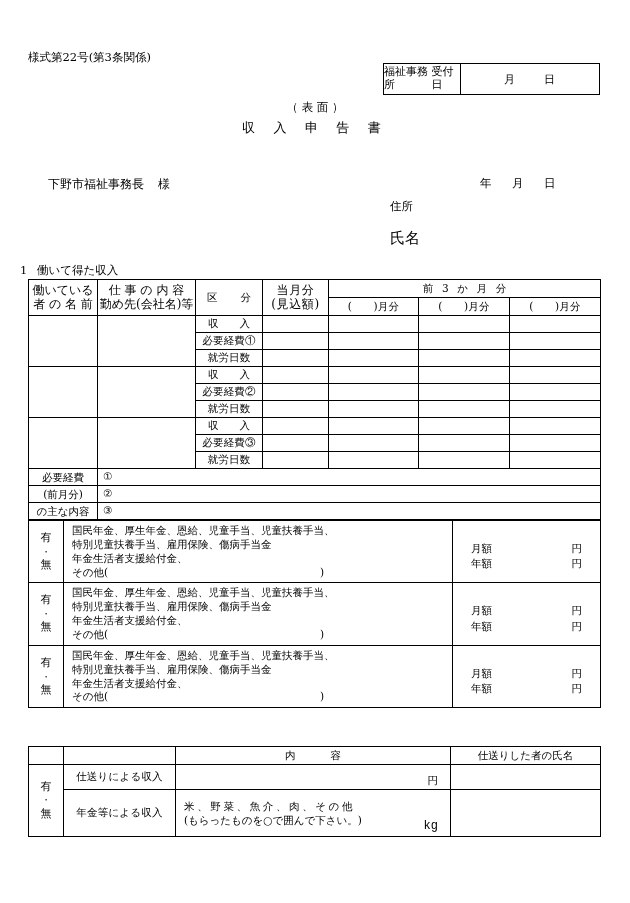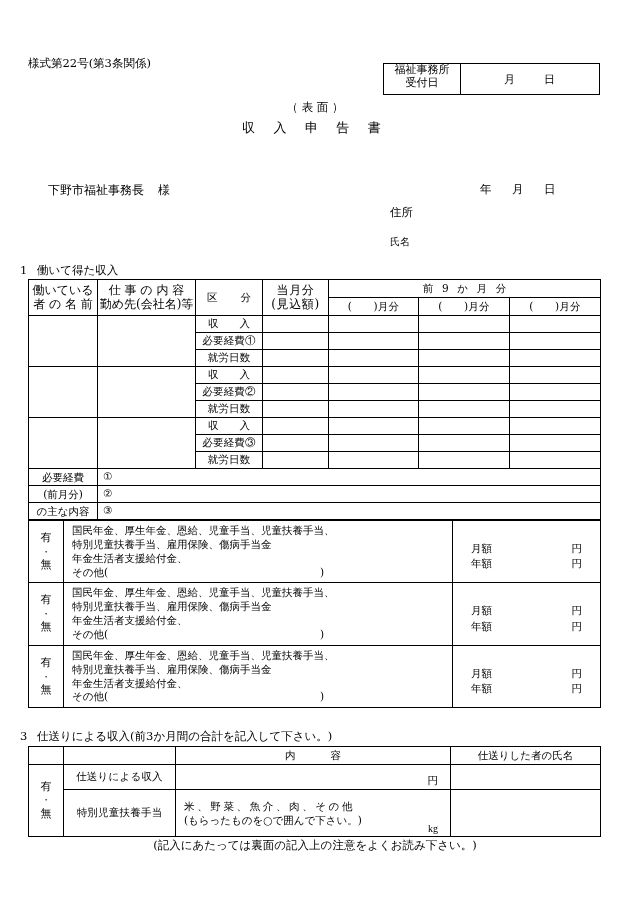--- a/index.html
+++ b/index.html
@@ -24,7 +24,7 @@
 
   
   .abs { position: absolute; }
-  .nowrap { white-space: nowrap; margin-top: 6px; }
+  .nowrap { white-space: nowrap; }
   .sp2 { letter-spacing: 0.55em; }
 
   

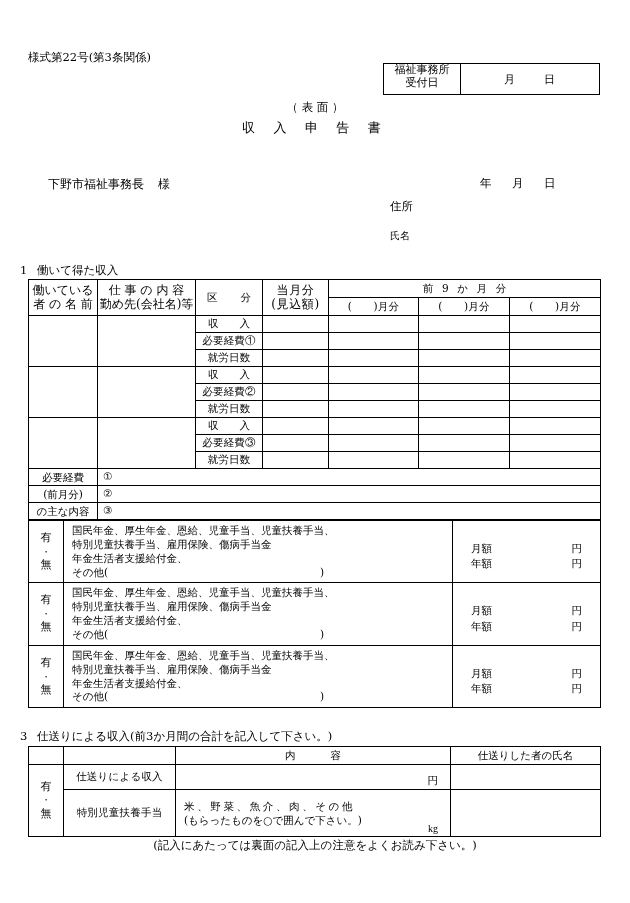--- a/index.html
+++ b/index.html
@@ -43,7 +43,7 @@
     width: 77px;
     border-right: 1px solid #000;
     box-sizing: border-box;
-    display: flex; flex-direction: column;
+    display: flex; 
     align-items: center; justify-content: flex-start;
     line-height: 1.18;
     font-size: 11px;

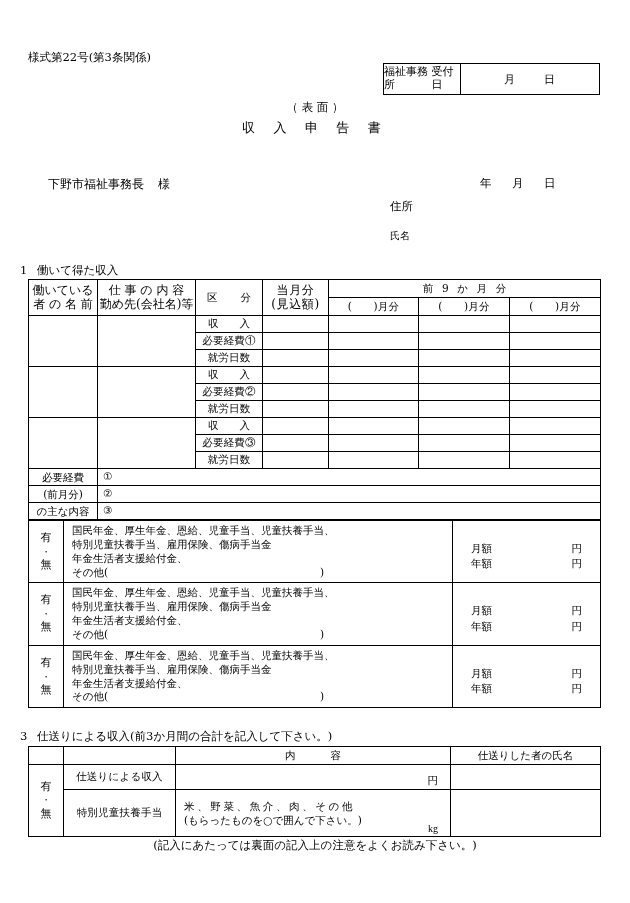--- a/index.html
+++ b/index.html
@@ -81,7 +81,7 @@
   #date-line .g { width: 32px; }
 
   #addr-label { left: 390px; top: 199px; font-size: 11.5px; }
-  #name-label { left: 390px; top: 229px; font-size: 10px; }
+  #name-label { left: 390px; top: 229px; font-size: 15px; }
 
   #declaration {
     left: 40px; top: 250px;

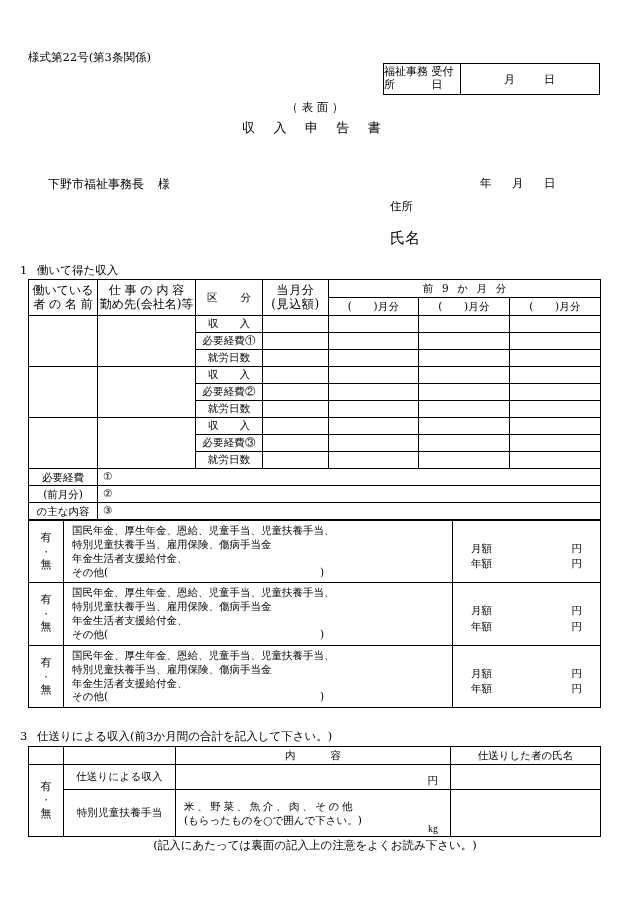--- a/index.html
+++ b/index.html
@@ -289,7 +289,7 @@
           <div class="tsuki">当月分</div>
           <div class="tsuki">(見込額)</div>
         </td>
-        <td class="hcell mae3 outer-r" colspan="3">前 9 か 月 分</td>
+        <td class="hcell mae3 outer-r" colspan="3">前 3 か 月 分</td>
       </tr>
       <tr>
         <td class="hcell mgetsu">(　　)月分</td>

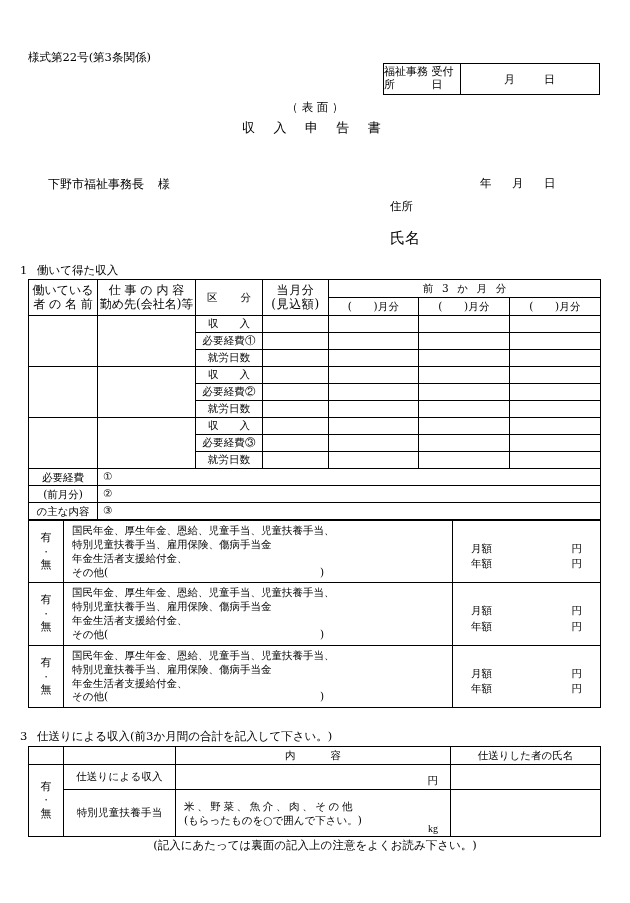--- a/index.html
+++ b/index.html
@@ -482,9 +482,6 @@
     </tbody>
   </table>
 
-  <div class="abs sec-heading" id="sec3-heading">
-    <span class="num">3</span><span>仕送りによる収入(前3か月間の合計を記入して下さい。)</span>
-  </div>
 
   <table class="form" id="t3">
     <colgroup>

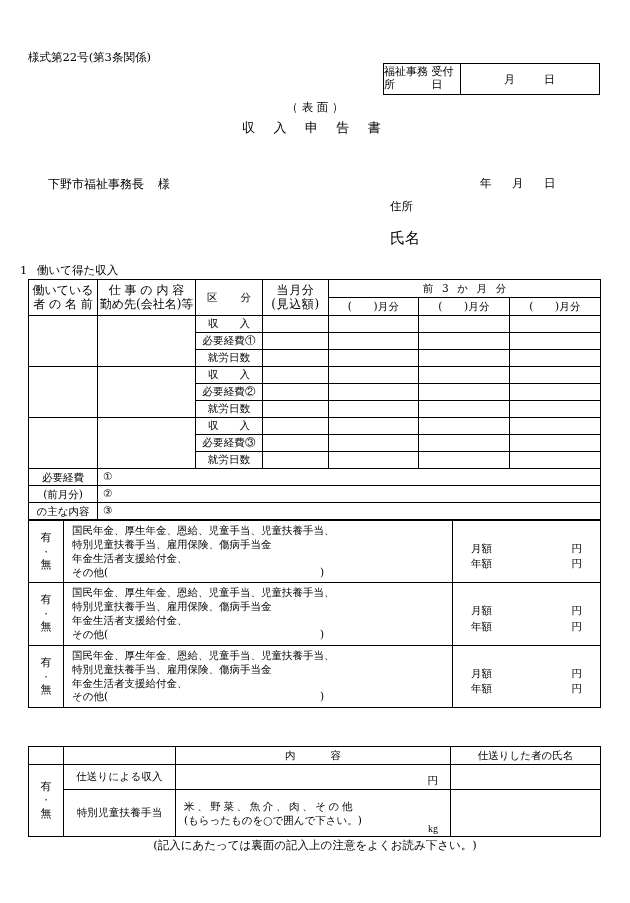--- a/index.html
+++ b/index.html
@@ -512,7 +512,7 @@
       </tr>
 
       <tr>
-        <td class="rowlabel">特別児童扶養手当</td>
+        <td class="rowlabel">年金等による収入</td>
         <td class="content-kind">
           <div class="l1">米、野菜、魚介、肉、その他</div>
           <div>(もらったものを○で囲んで下さい。)</div>

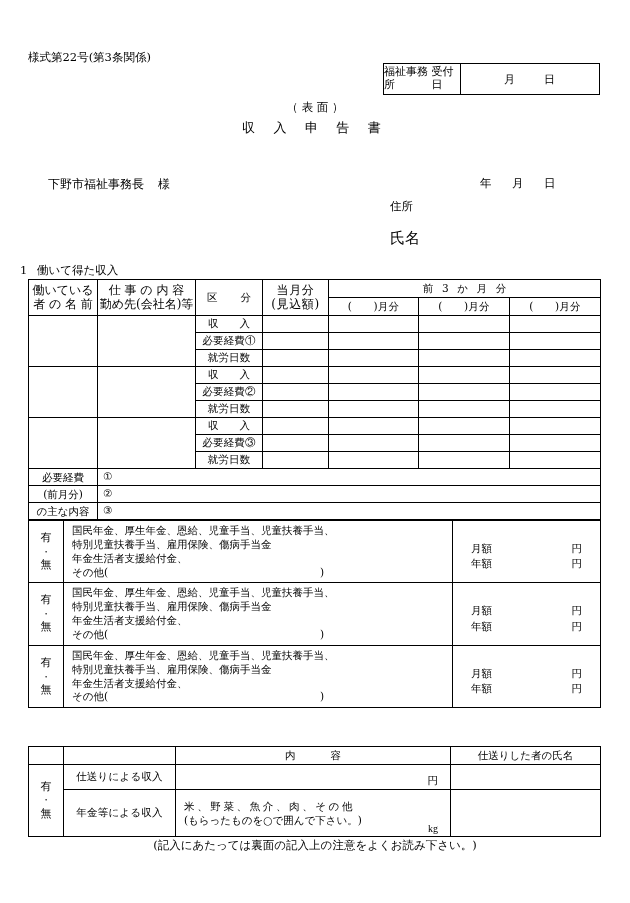--- a/index.html
+++ b/index.html
@@ -216,8 +216,8 @@
   #t3 .content-kind .unit {
     position: absolute;
     right: 12px; bottom: 1px;
-    font-size: 10px;
-    font-family: Liberation Serif, serif;
+    font-size: 12px;
+    font-family: Liberation Mono, monospace;
   }
 
   

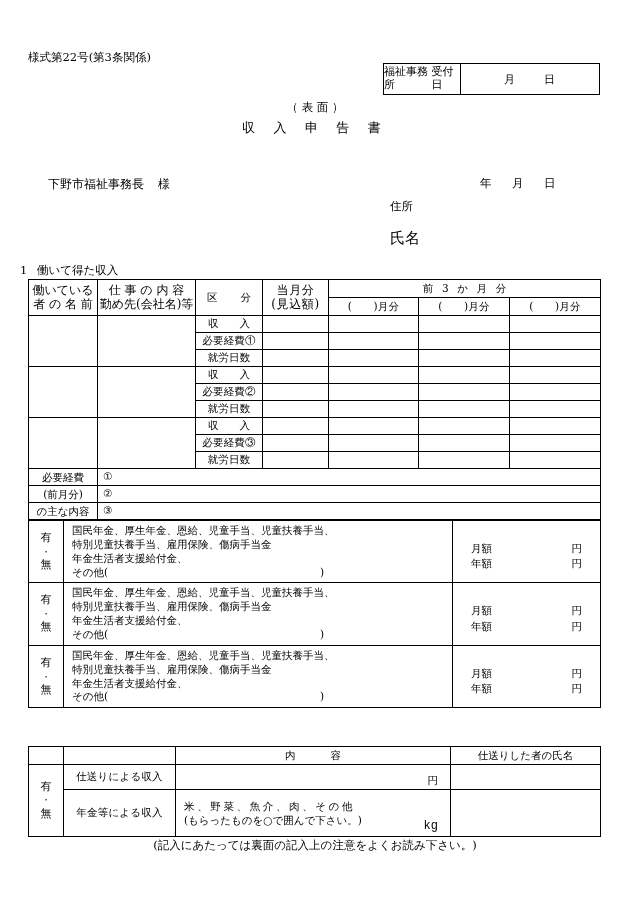--- a/index.html
+++ b/index.html
@@ -523,7 +523,6 @@
     </tbody>
   </table>
 
-  <div class="abs" id="footer-note">(記入にあたっては裏面の記入上の注意をよくお読み下さい。)</div>
 
 </div>
 

